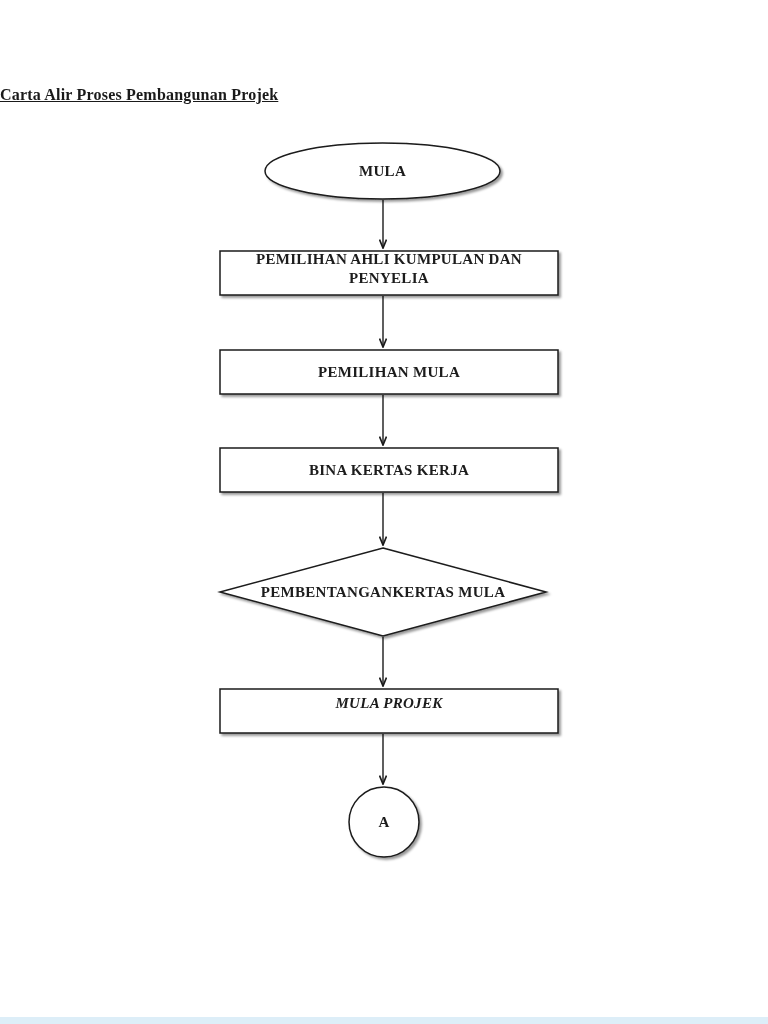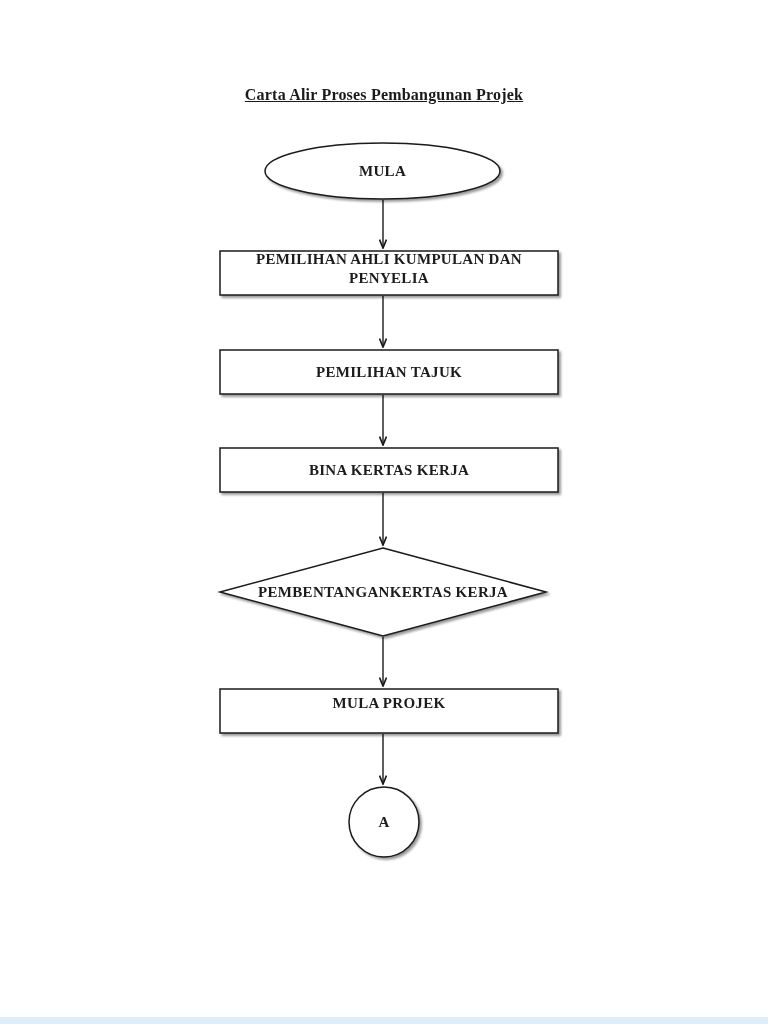--- a/index.html
+++ b/index.html
@@ -16,7 +16,7 @@
     top: 86px;
     left: 0;
     width: 768px;
-    text-align: center;
+    text-align: left;
     font-size: 16px;
     font-weight: bold;
     text-decoration: underline;

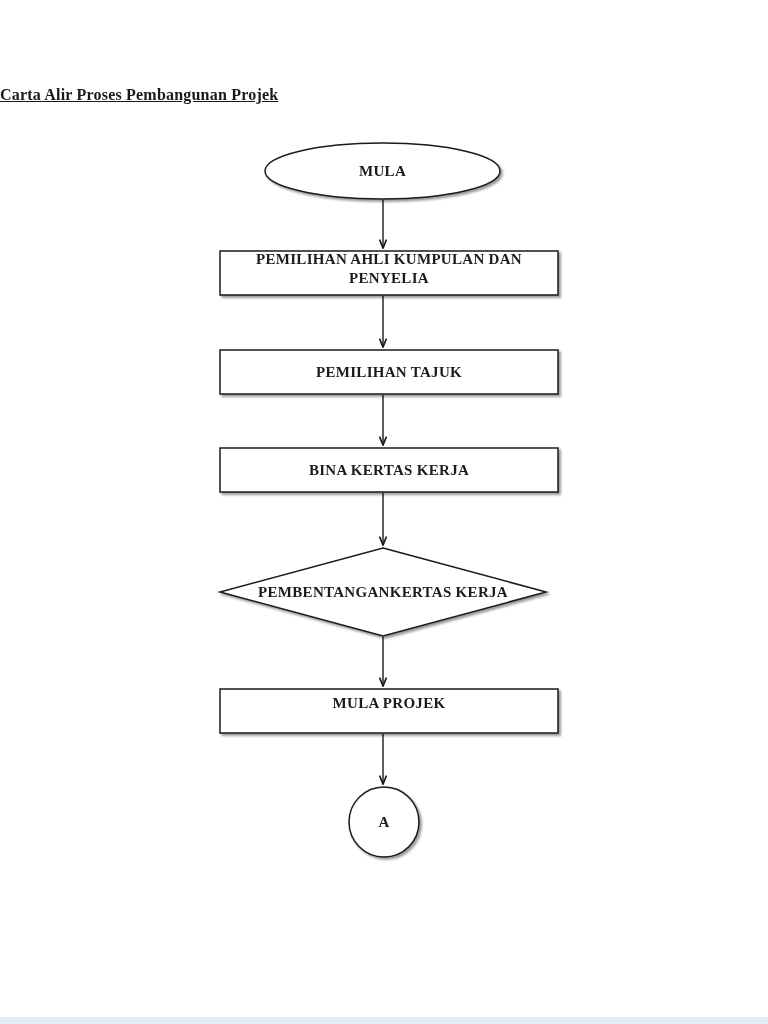--- a/index.html
+++ b/index.html
@@ -101,7 +101,7 @@
 
   <div class="node-label lbl-step1">PEMILIHAN AHLI KUMPULAN DAN PENYELIA</div>
 
-  <div class="node-label lbl-step2">PEMILIHAN TAJUK</div>
+  <div class="node-label lbl-step2">PEMILIHAN MULA</div>
 
   <div class="node-label lbl-step3">BINA KERTAS KERJA</div>
 

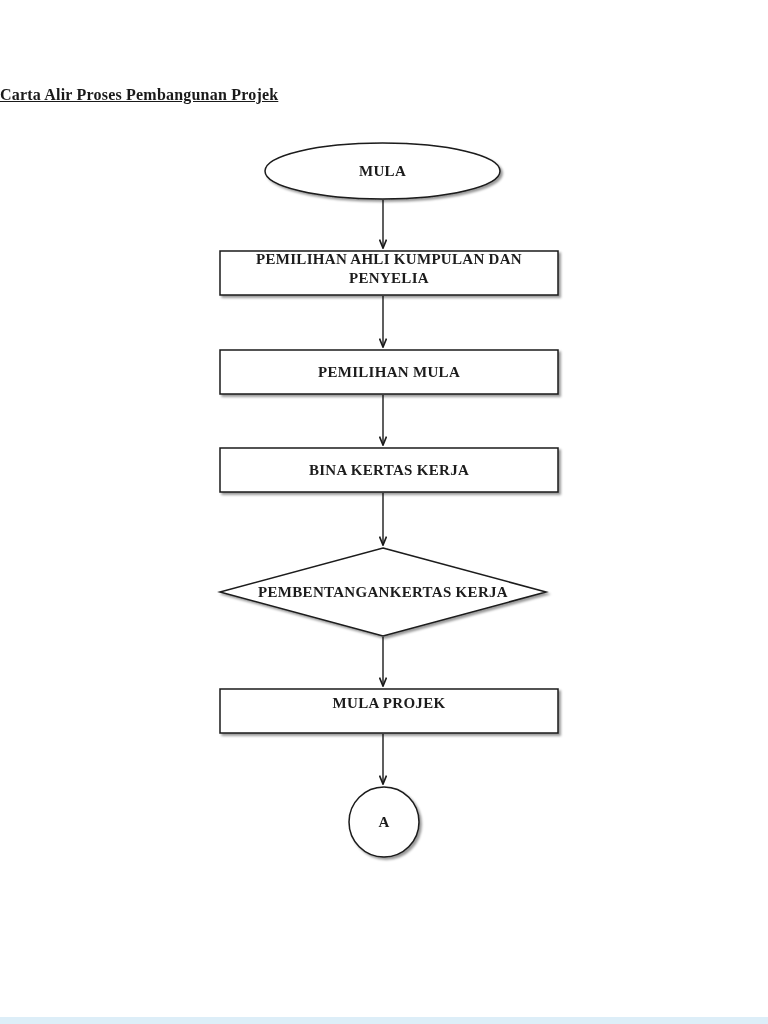--- a/index.html
+++ b/index.html
@@ -107,7 +107,7 @@
 
   <div class="node-label lbl-decision">
     <span>PEMBENTANGAN</span>
-    <span>KERTAS KERJA</span>
+    <span>KERTAS MULA</span>
   </div>
 
   <div class="node-label lbl-step4">MULA PROJEK</div>

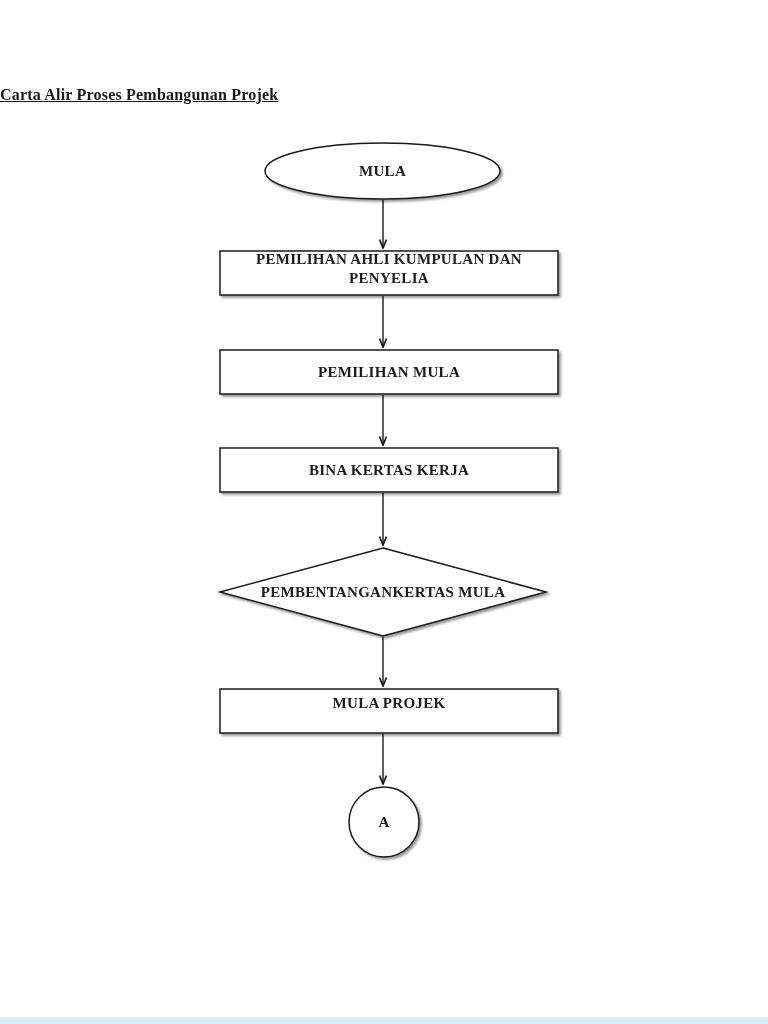--- a/index.html
+++ b/index.html
@@ -47,7 +47,7 @@
   .lbl-step2   { left: 220px; top: 350px; width: 338px; height: 44px; }
   .lbl-step3   { left: 220px; top: 448px; width: 338px; height: 44px; border-radius: 15px; }
   .lbl-decision{ left: 220px; top: 548px; width: 326px; height: 88px; flex-direction: row; }
-  .lbl-step4   { left: 220px; top: 689px; width: 338px; height: 28px; }
+  .lbl-step4   { left: 220px; top: 689px; width: 338px; height: 28px; font-style: italic; }
   .lbl-conn    { left: 349px; top: 787px; width: 70px;  height: 70px; }
   .footer-strip {
     position: absolute;

